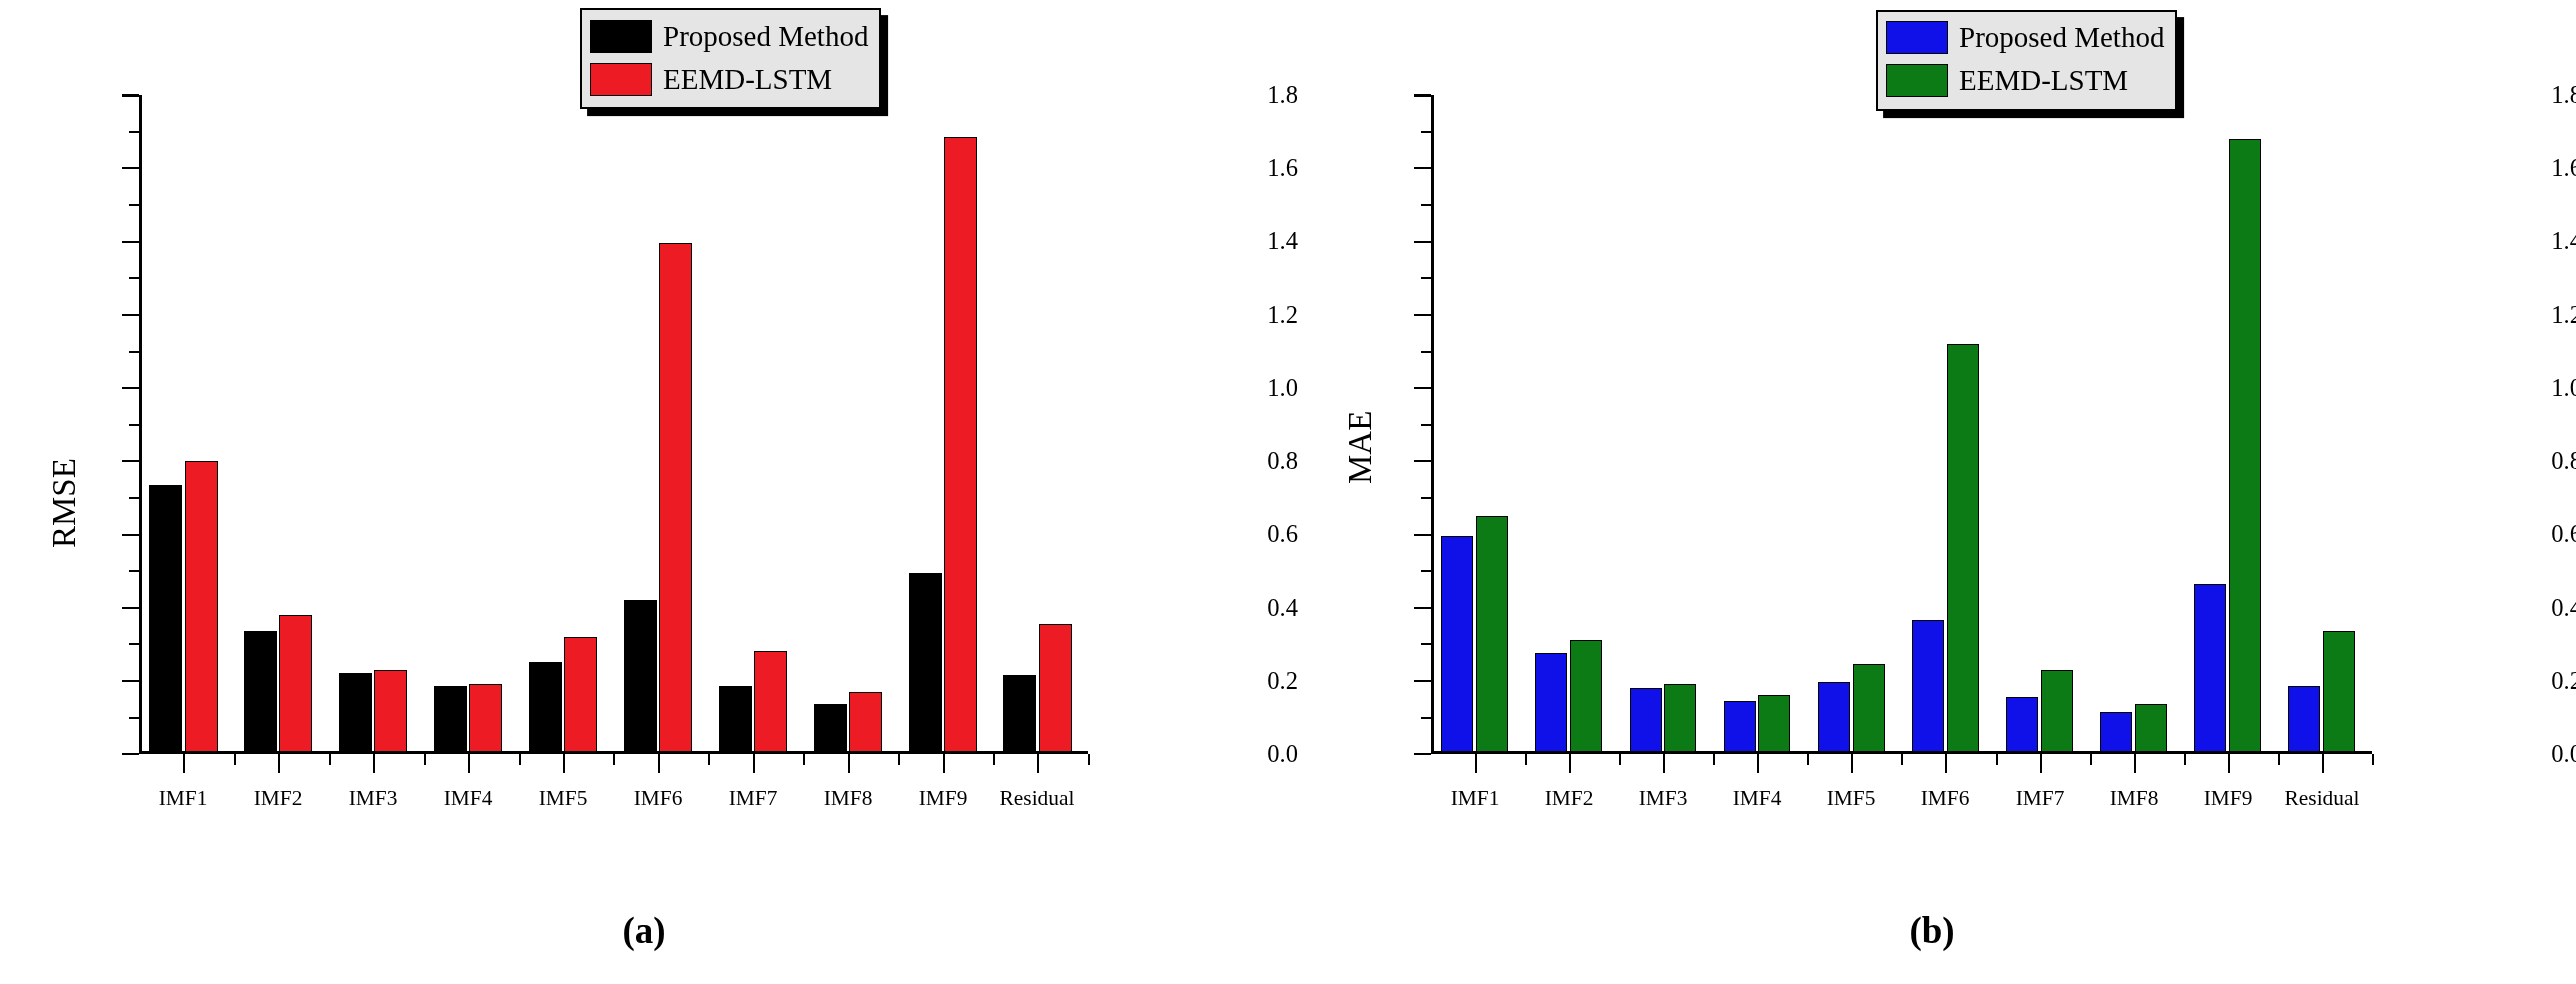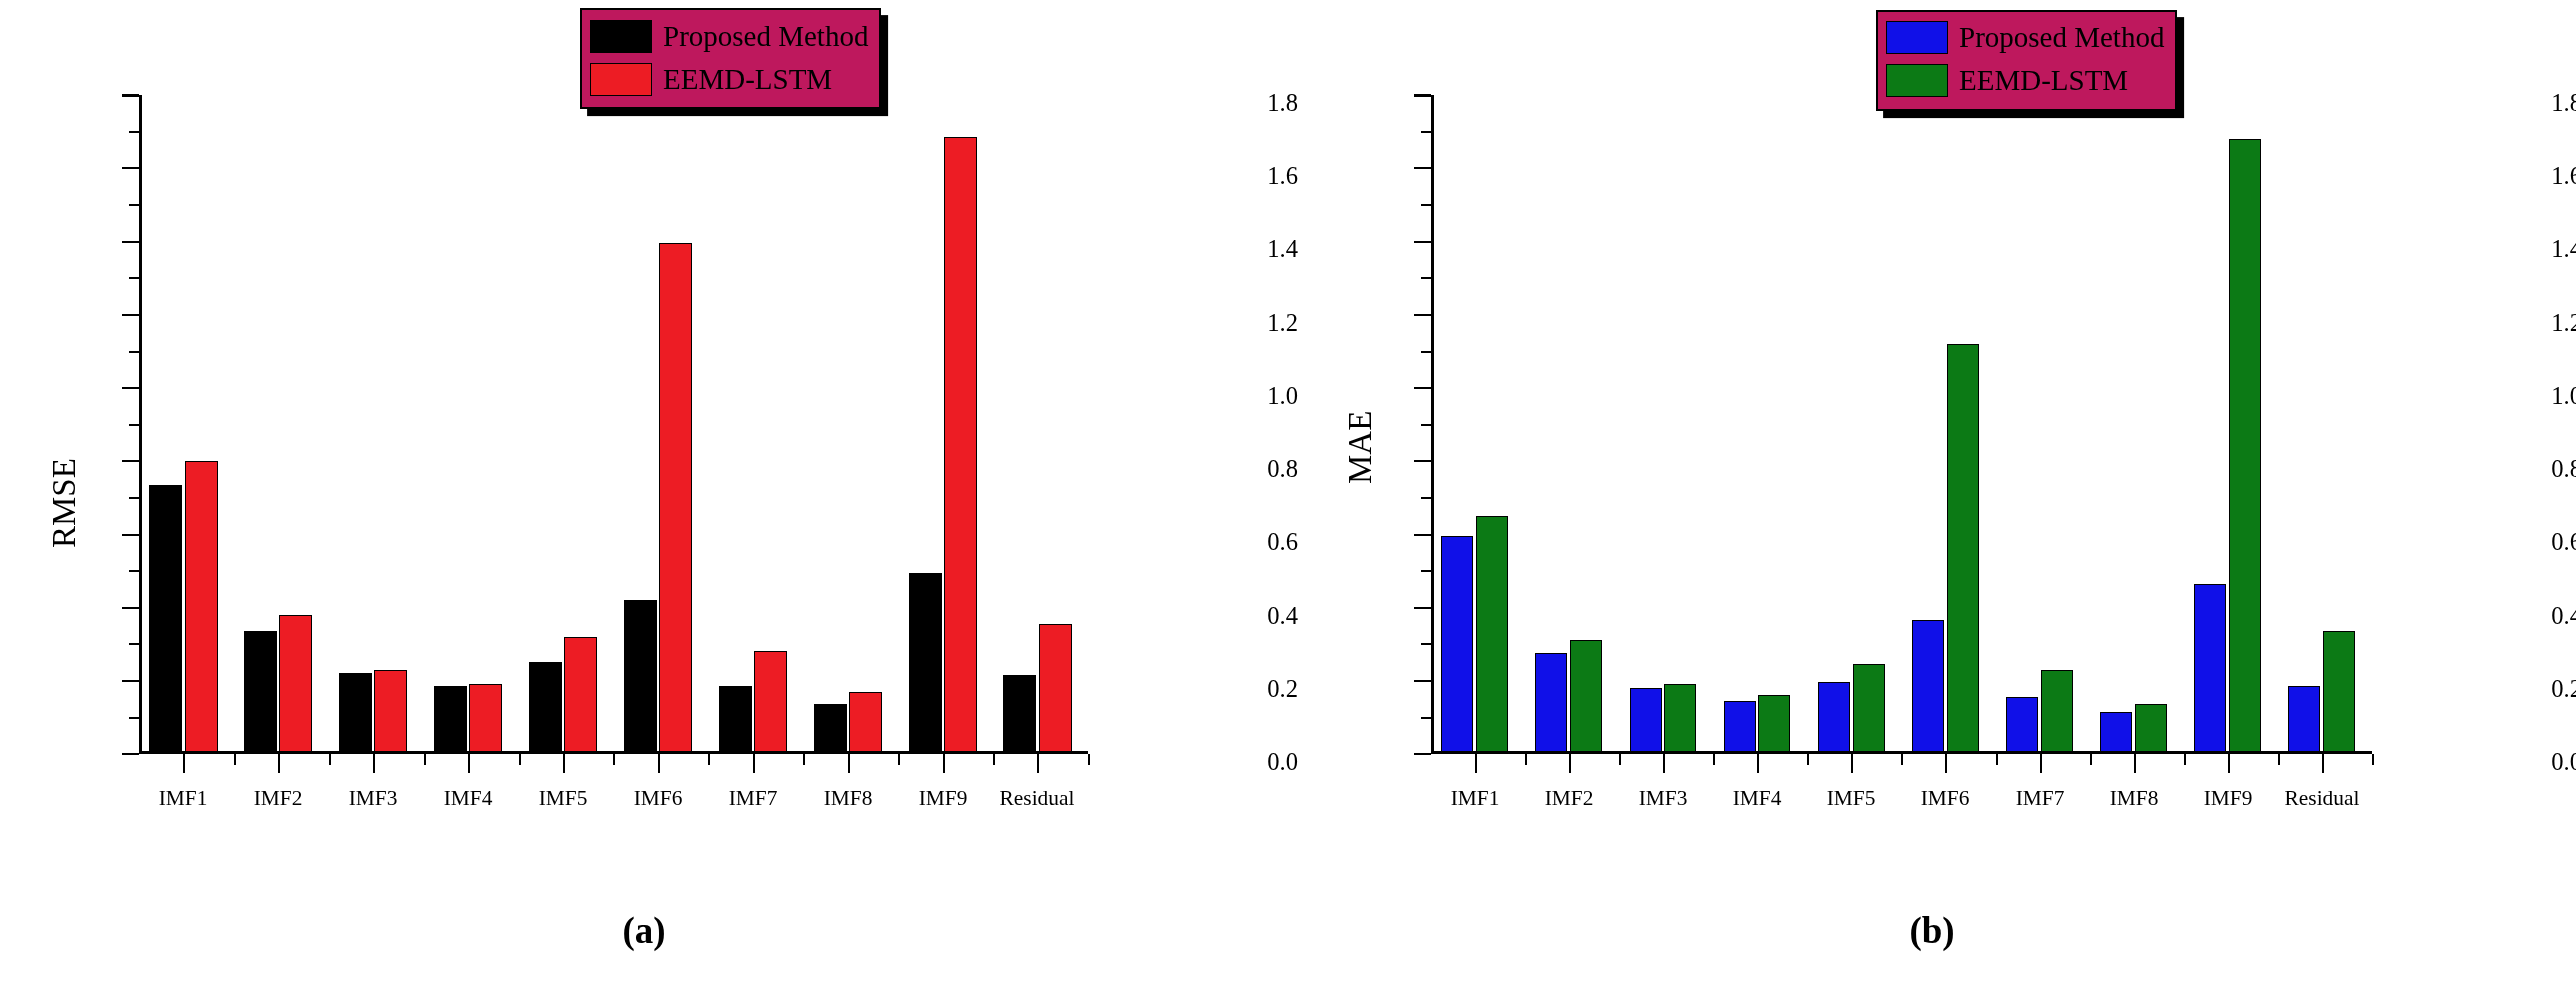--- a/index.html
+++ b/index.html
@@ -116,7 +116,7 @@
   
   .legend {
     position: absolute;
-    background: #be185d;
+    background: #e5e5e5;
     border: 2.4px solid #000;
     box-shadow: 7.1px 7.1px 0 0 #000;
     padding: 4.8px 11px 6.4px 8px;

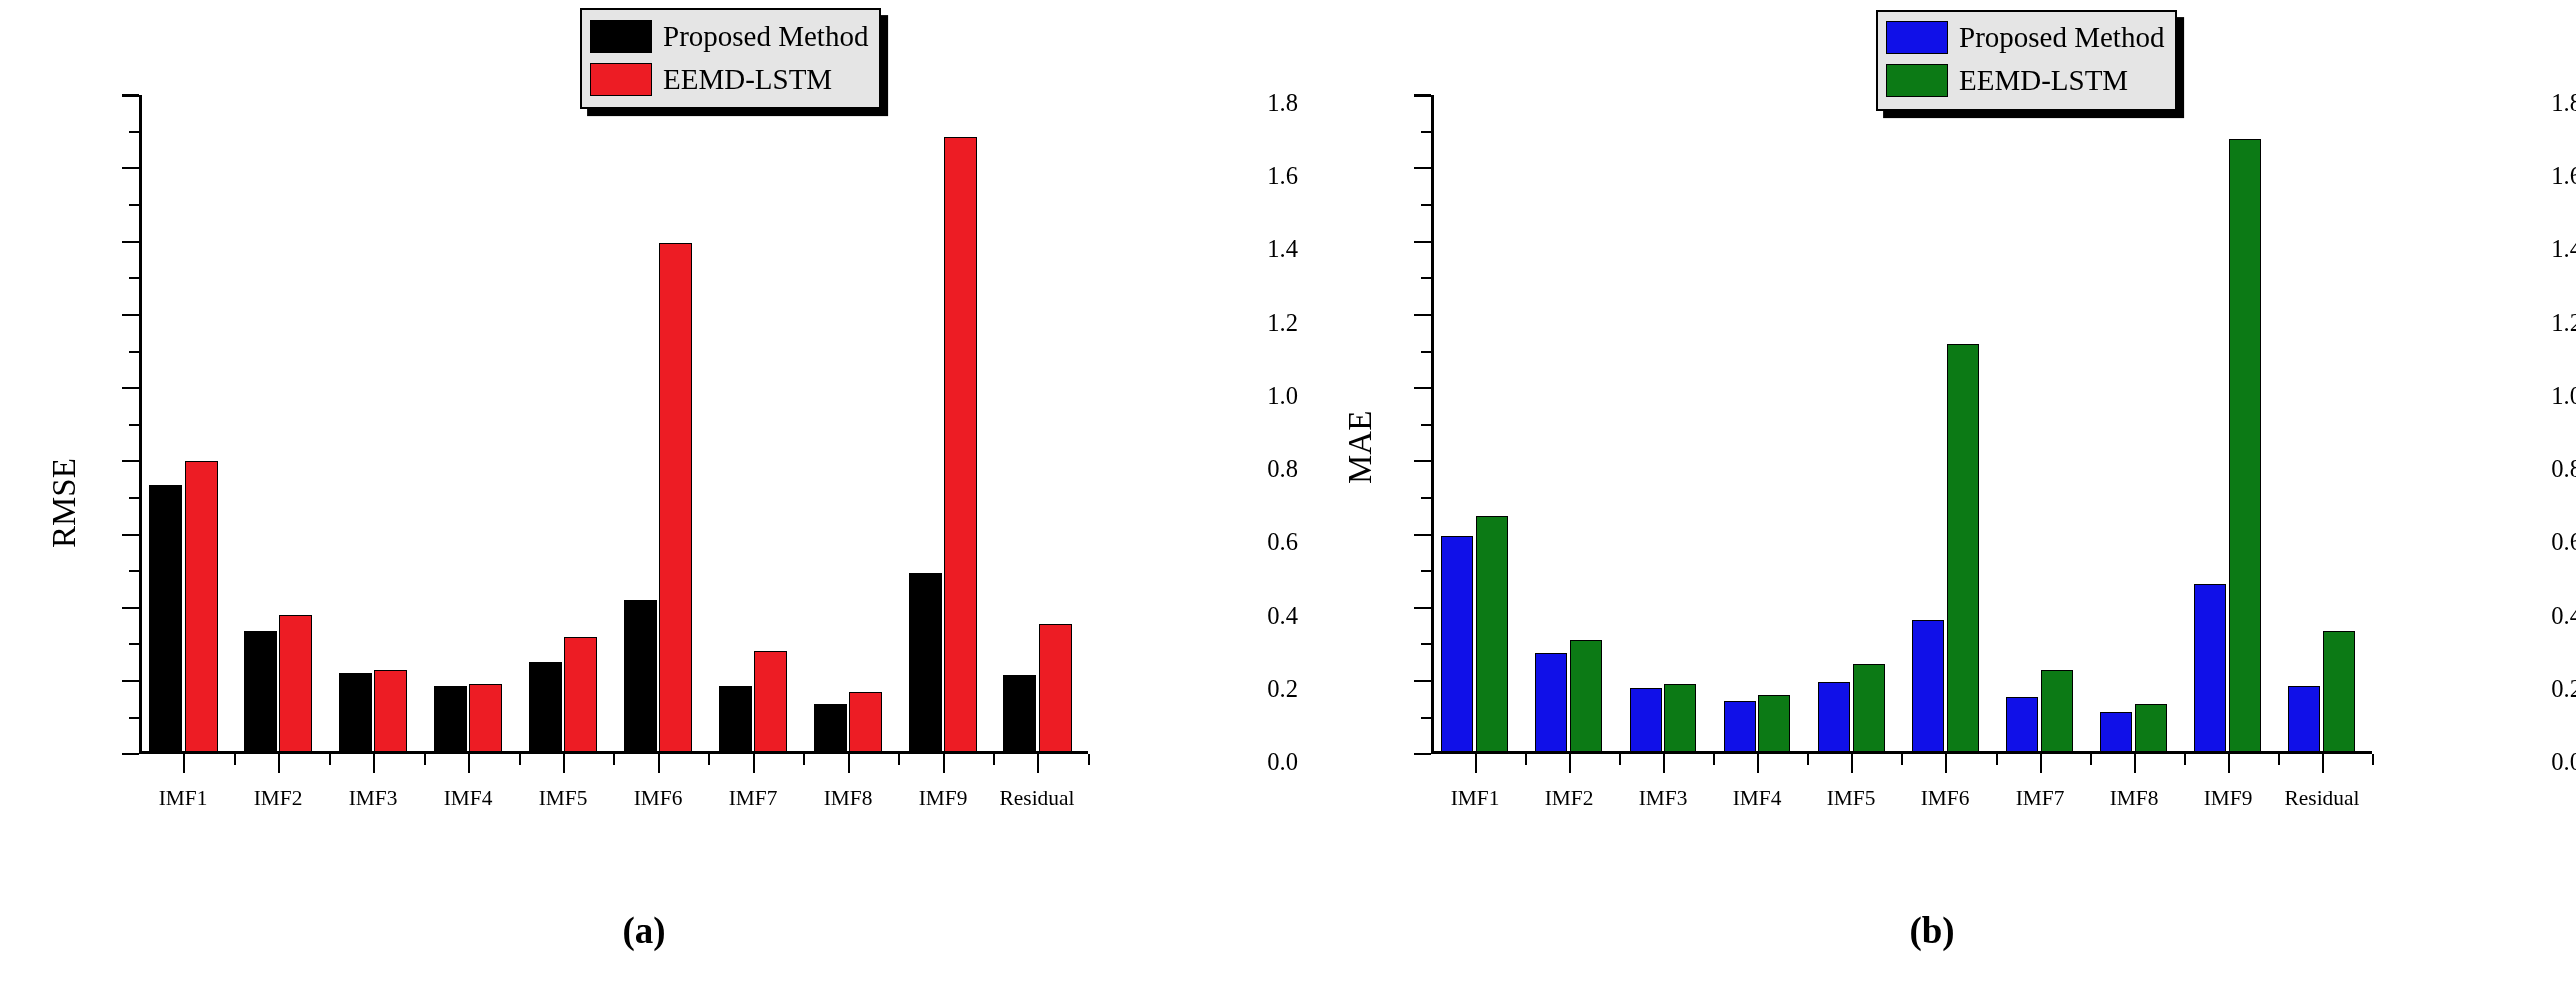--- a/index.html
+++ b/index.html
@@ -72,7 +72,6 @@
     white-space: nowrap;
     text-align: right;
     font-family: "Liberation Serif", serif;
-    margin-top: 8px;
   }
   .xtick {
     position: absolute;

